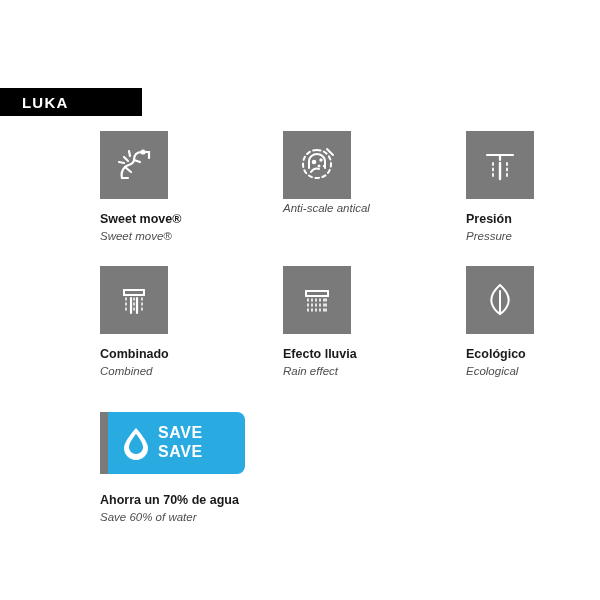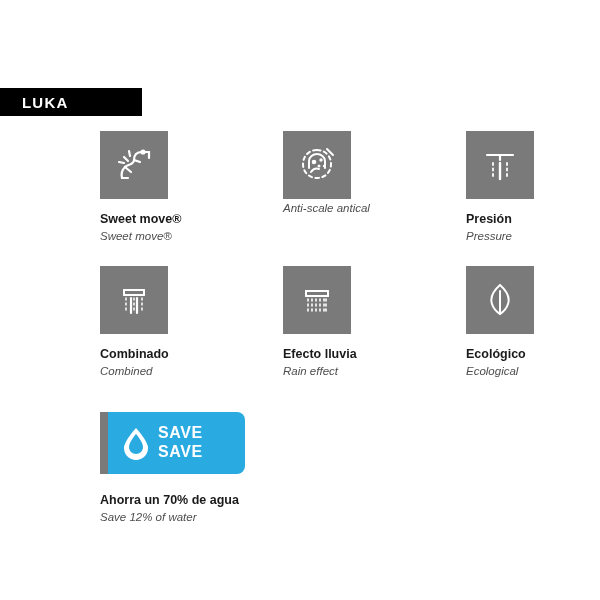--- a/index.html
+++ b/index.html
@@ -302,7 +302,7 @@
     </div>
     <div class="save-caption">
       <div class="feature-title" style="margin-top:18px;">Ahorra un 70% de agua</div>
-      <div class="feature-sub">Save 12% of water</div>
+      <div class="feature-sub">Save 60% of water</div>
     </div>
   </div>
 

